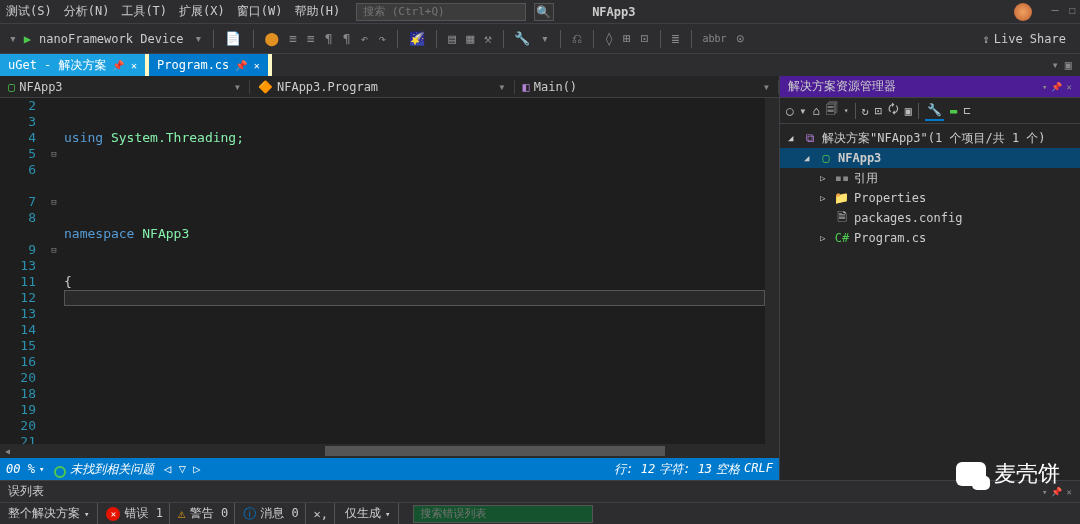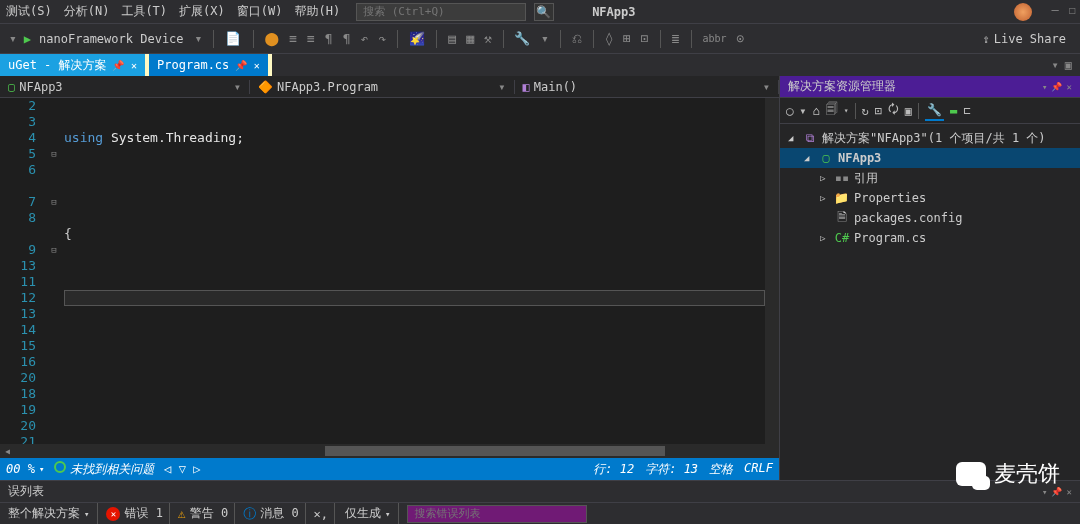--- a/index.html
+++ b/index.html
@@ -43,7 +43,7 @@
 .type { color:#4ec9b0;}
 .ref { color:#888; font-size:11px;}
 .brace { color:#ccc;}
-.plain { color:#e5e5e5;}
+.plain { color:#86efac;}
 .current-line { position:absolute; left:64px; right:14px; height:16px; top:144px; border:1px solid #555; background:#2a2a2a;}
 .scroll-track { position:absolute; right:0; top:0; bottom:0; width:14px; background:#2a2a2a;}
 .editor-margin-icons { position:absolute; right:0; top:0; width:14px; height:48px; background:#333; display:flex; flex-direction:column; align-items:center; gap:4px; padding-top:4px; color:#888;}

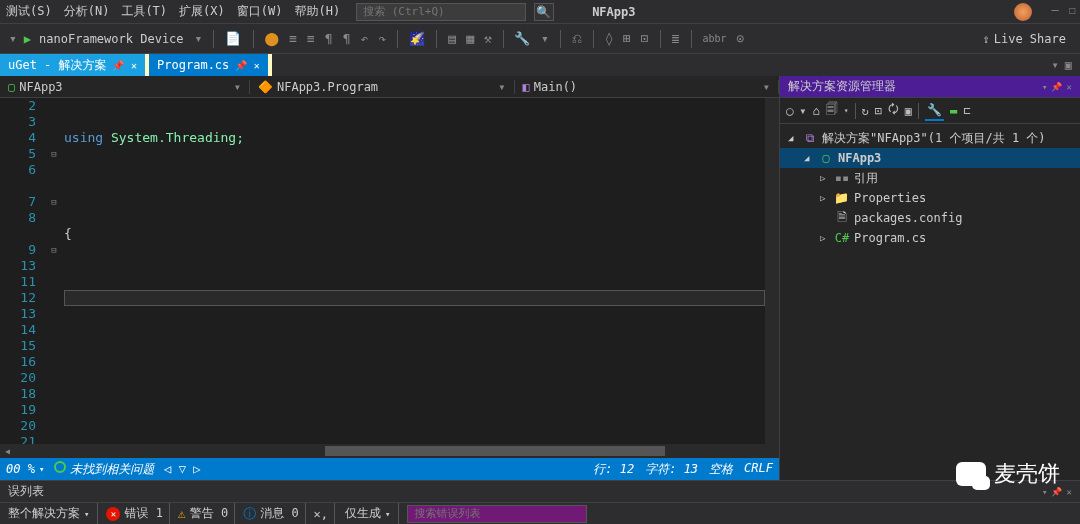--- a/index.html
+++ b/index.html
@@ -248,6 +248,7 @@
       <div class="code">
         <div><span class="kw">using</span><span class="plain"> System.Threading;</span></div>
         <div></div>
+        <div><span class="kw">namespace</span><span class="plain"> NFApp3</span></div>
         <div><span class="brace">{</span></div>
         
         

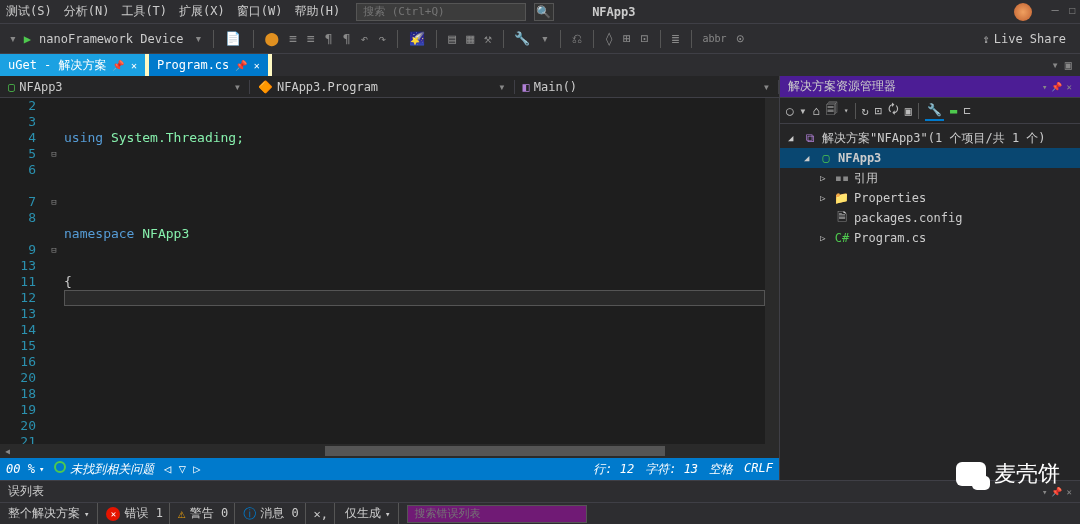--- a/index.html
+++ b/index.html
@@ -53,7 +53,7 @@
 .statusbar-ed .item { display:flex; align-items:center; gap:4px;}
 .statusbar-ed .dd { font-size:9px;}
 .statusbar-ed .right { margin-left:auto; display:flex; gap:11px;}
-.statusbar-ed .noissue { display:flex; align-items:flex-start; gap:4px;}
+.statusbar-ed .noissue { display:flex; align-items:flex-end; gap:4px;}
 .statusbar-ed .noissue .chk { width:12px;height:12px;border-radius:50%;border:2px solid #4ec94e; display:inline-block;position:relative;}
 .explorer { width:300px; background:#252526; display:flex; flex-direction:column;}
 .explorer .panel-title { height:22px; background:#4c1d95; display:flex; align-items:center; padding:0 8px; color:#ccc; font-size:12px; border-bottom:1px solid #3f3f46;}

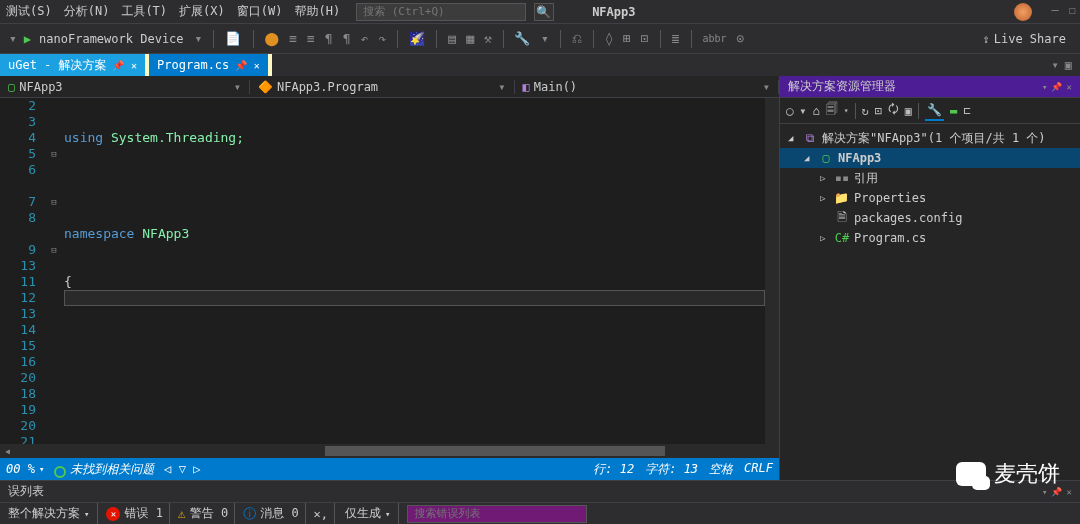--- a/index.html
+++ b/index.html
@@ -52,7 +52,7 @@
 .statusbar-ed { height:22px; background:#007acc; color:#fff; display:flex; align-items:center; font-size:12px; padding:0 6px; gap:10px;font-style:italic;}
 .statusbar-ed .item { display:flex; align-items:center; gap:4px;}
 .statusbar-ed .dd { font-size:9px;}
-.statusbar-ed .right { margin-left:auto; display:flex; gap:11px;}
+.statusbar-ed .right { margin-left:auto; display:flex; gap:4px;}
 .statusbar-ed .noissue { display:flex; align-items:flex-end; gap:4px;}
 .statusbar-ed .noissue .chk { width:12px;height:12px;border-radius:50%;border:2px solid #4ec94e; display:inline-block;position:relative;}
 .explorer { width:300px; background:#252526; display:flex; flex-direction:column;}

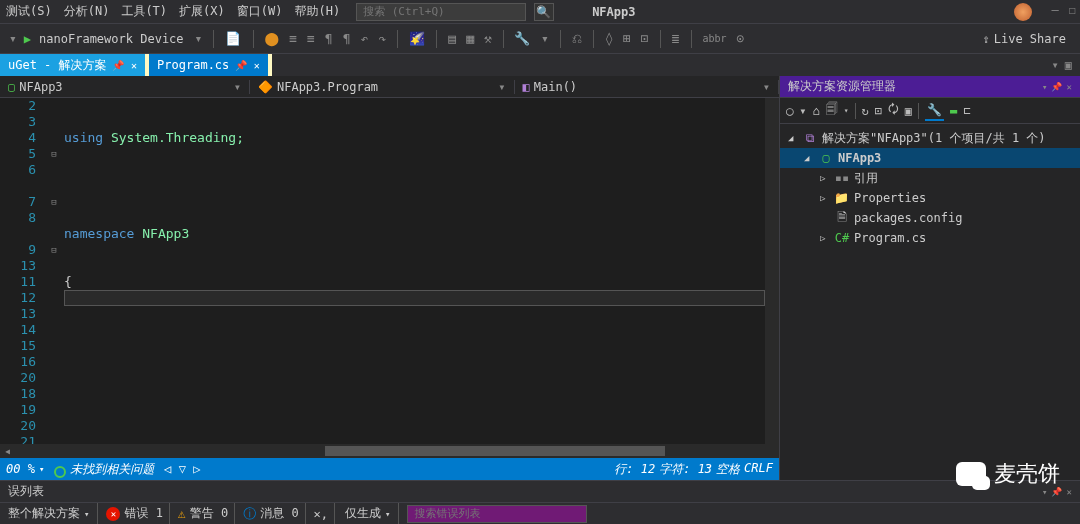--- a/index.html
+++ b/index.html
@@ -87,7 +87,7 @@
 .errorlist-bar .warn { color:#f0a30a; font-size:13px;}
 .errorlist-bar .info { color:#007acc; font-size:13px;}
 .errorlist-bar .build { padding:0 8px; border-right:1px solid #555; height:100%; display:flex; align-items:center; gap:4px;}
-.errorlist-bar .search { margin-left:6px; background:#701a75; color:#999; padding:1px 6px; border:1px solid #555; flex:1; max-width:180px; height:18px; font-size:11px;}
+.errorlist-bar .search { margin-left:12px; background:#14532d; color:#999; padding:1px 6px; border:1px solid #555; flex:1; max-width:180px; height:18px; font-size:11px;}
 .watermark { position:absolute; right:20px; bottom:35px; color:#fff; font-size:22px; display:flex; align-items:center; gap:8px; font-family:"Microsoft YaHei",sans-serif; z-index:10;}
 .watermark .wechat { width:30px; height:24px; background:#fff; border-radius:6px; position:relative;}
 .watermark .wechat::after { content:""; position:absolute; right:-4px; bottom:-4px; width:18px; height:14px; background:#fff; border-radius:5px;}

